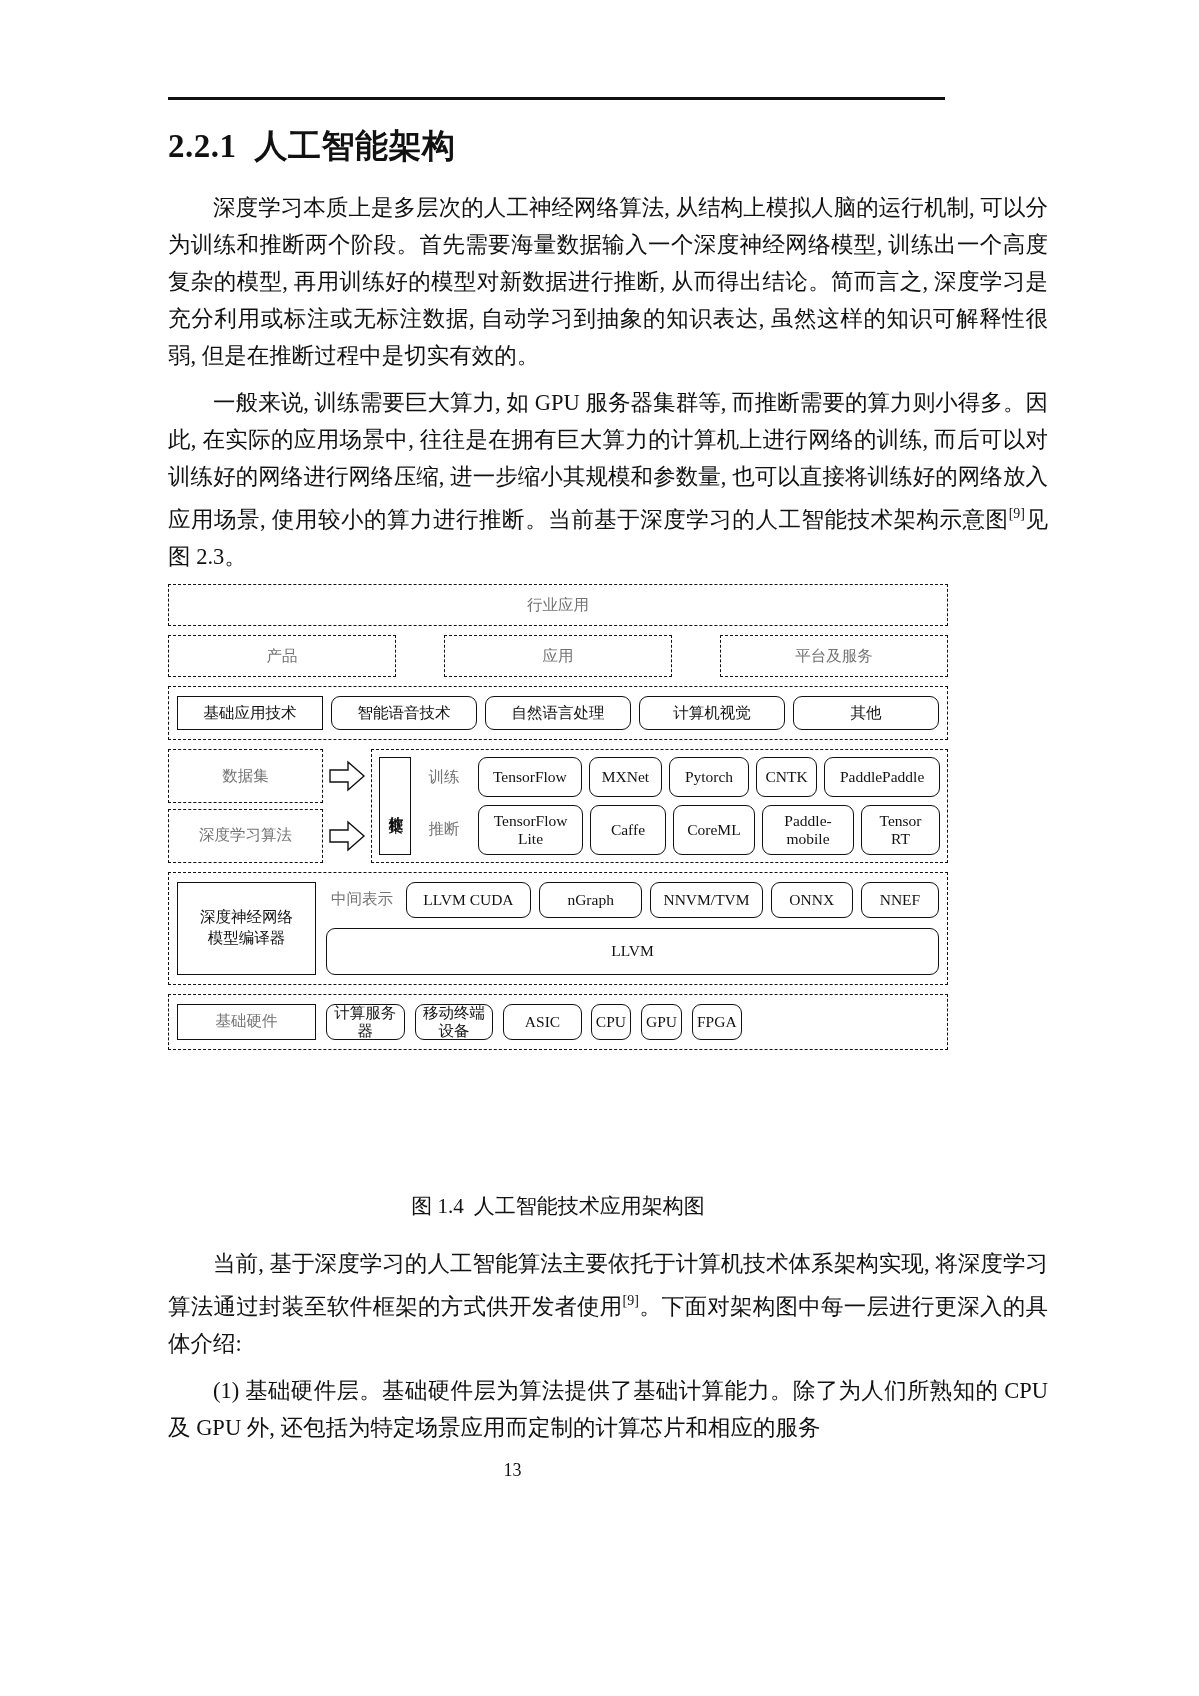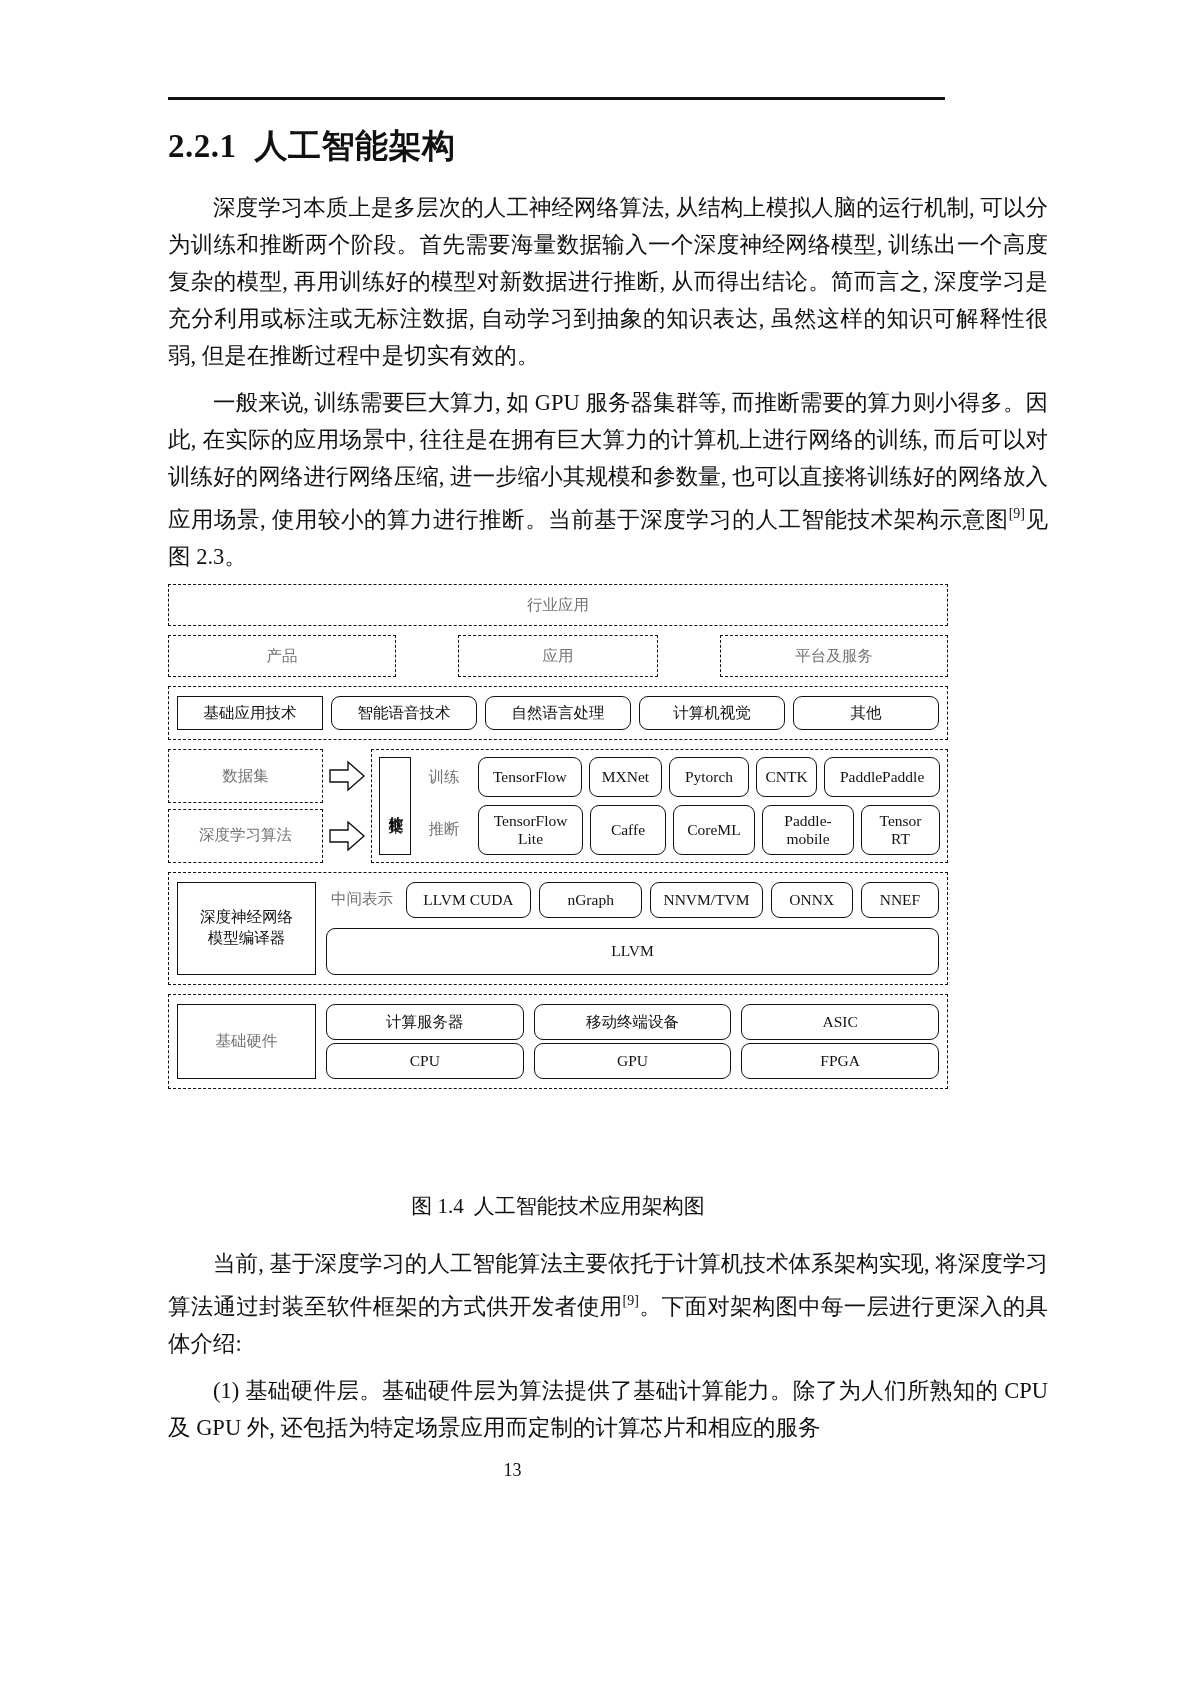--- a/index.html
+++ b/index.html
@@ -78,7 +78,7 @@
     font-size:15.5px;
   }
   .tier2 .cell.c1{width:228px;text-align:right;}
-  .tier2 .cell.c2{width:200px;}
+  .tier2 .cell.c2{width:228px;}
   .tier2 .cell.c3{width:228px;}
 
   .tech-layer{

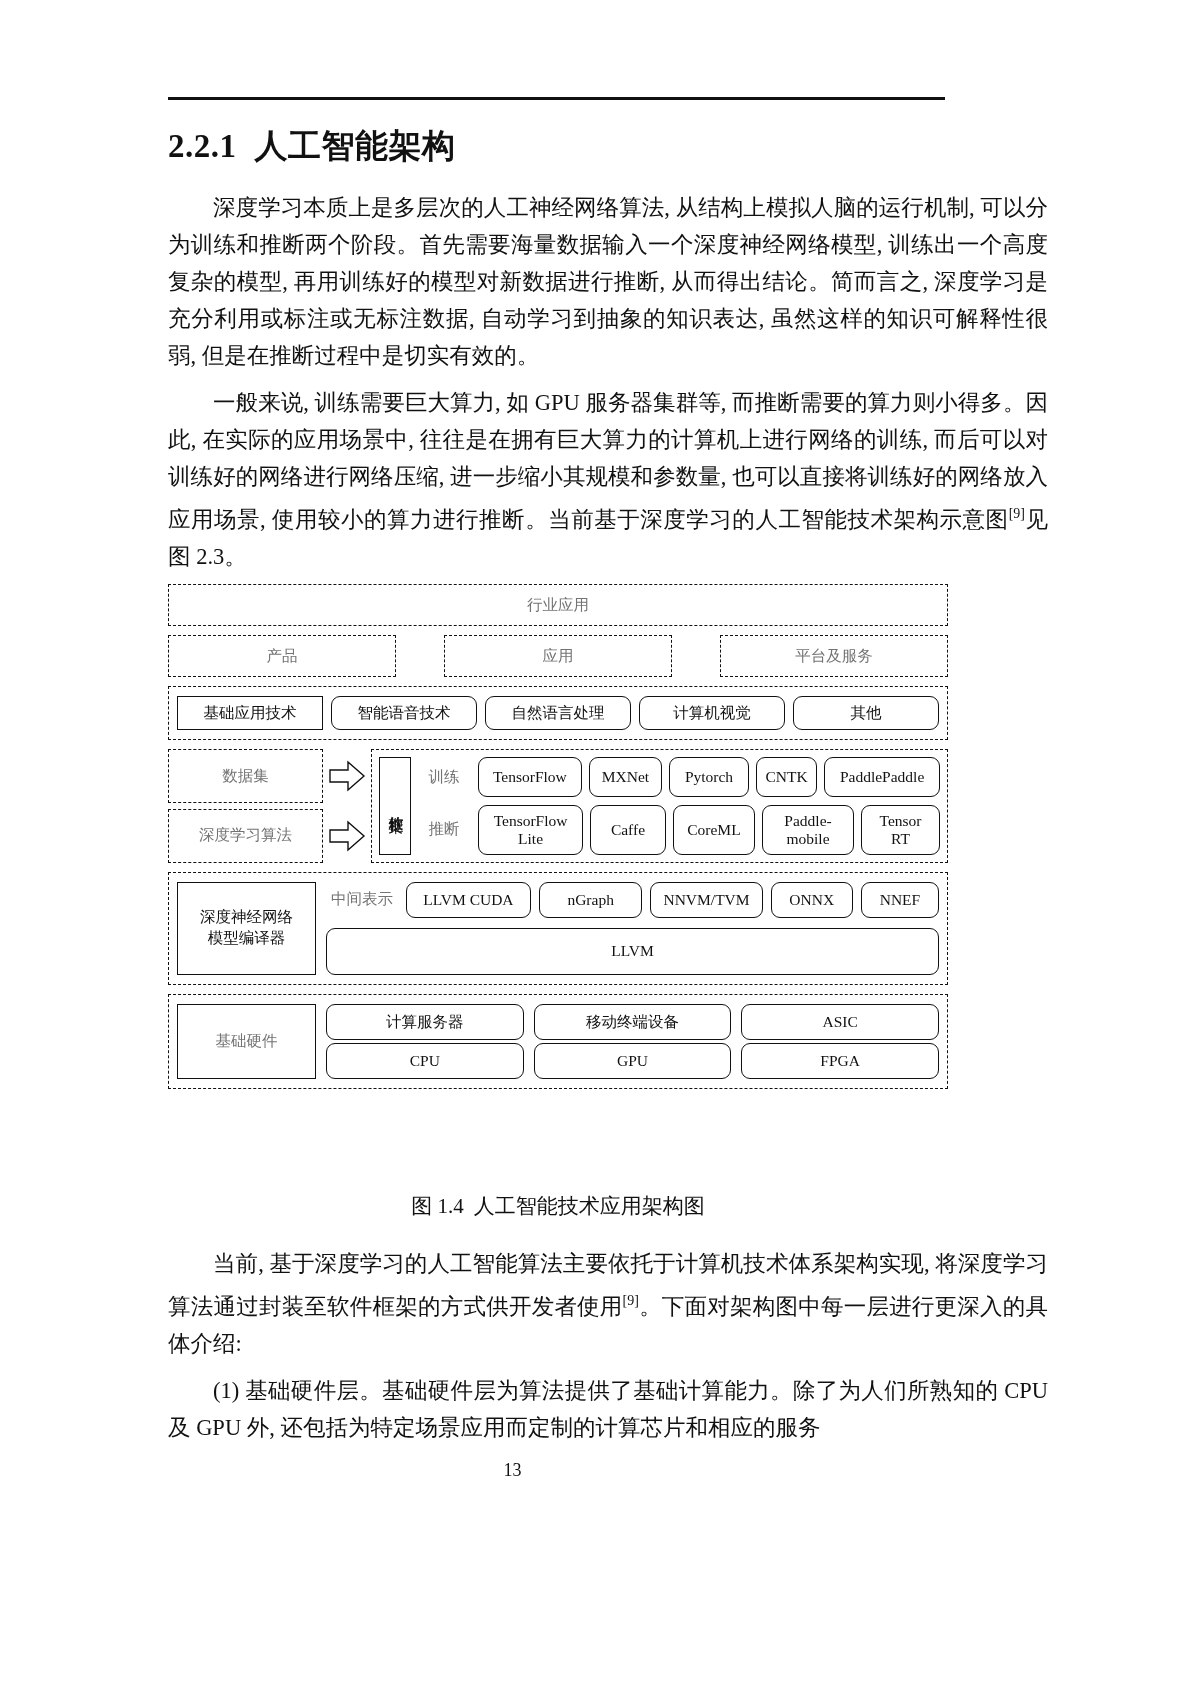--- a/index.html
+++ b/index.html
@@ -190,7 +190,7 @@
     flex:none;
     margin-right:10px;
   }
-  .hw-right{flex:1;display:flex;flex-direction:column;gap:3px;}
+  .hw-right{flex:1;display:flex;flex-direction:row;gap:9px;}
   .hw-row{display:flex;gap:10px;}
   .hw-row .pill{flex:1;height:36px;}
 

